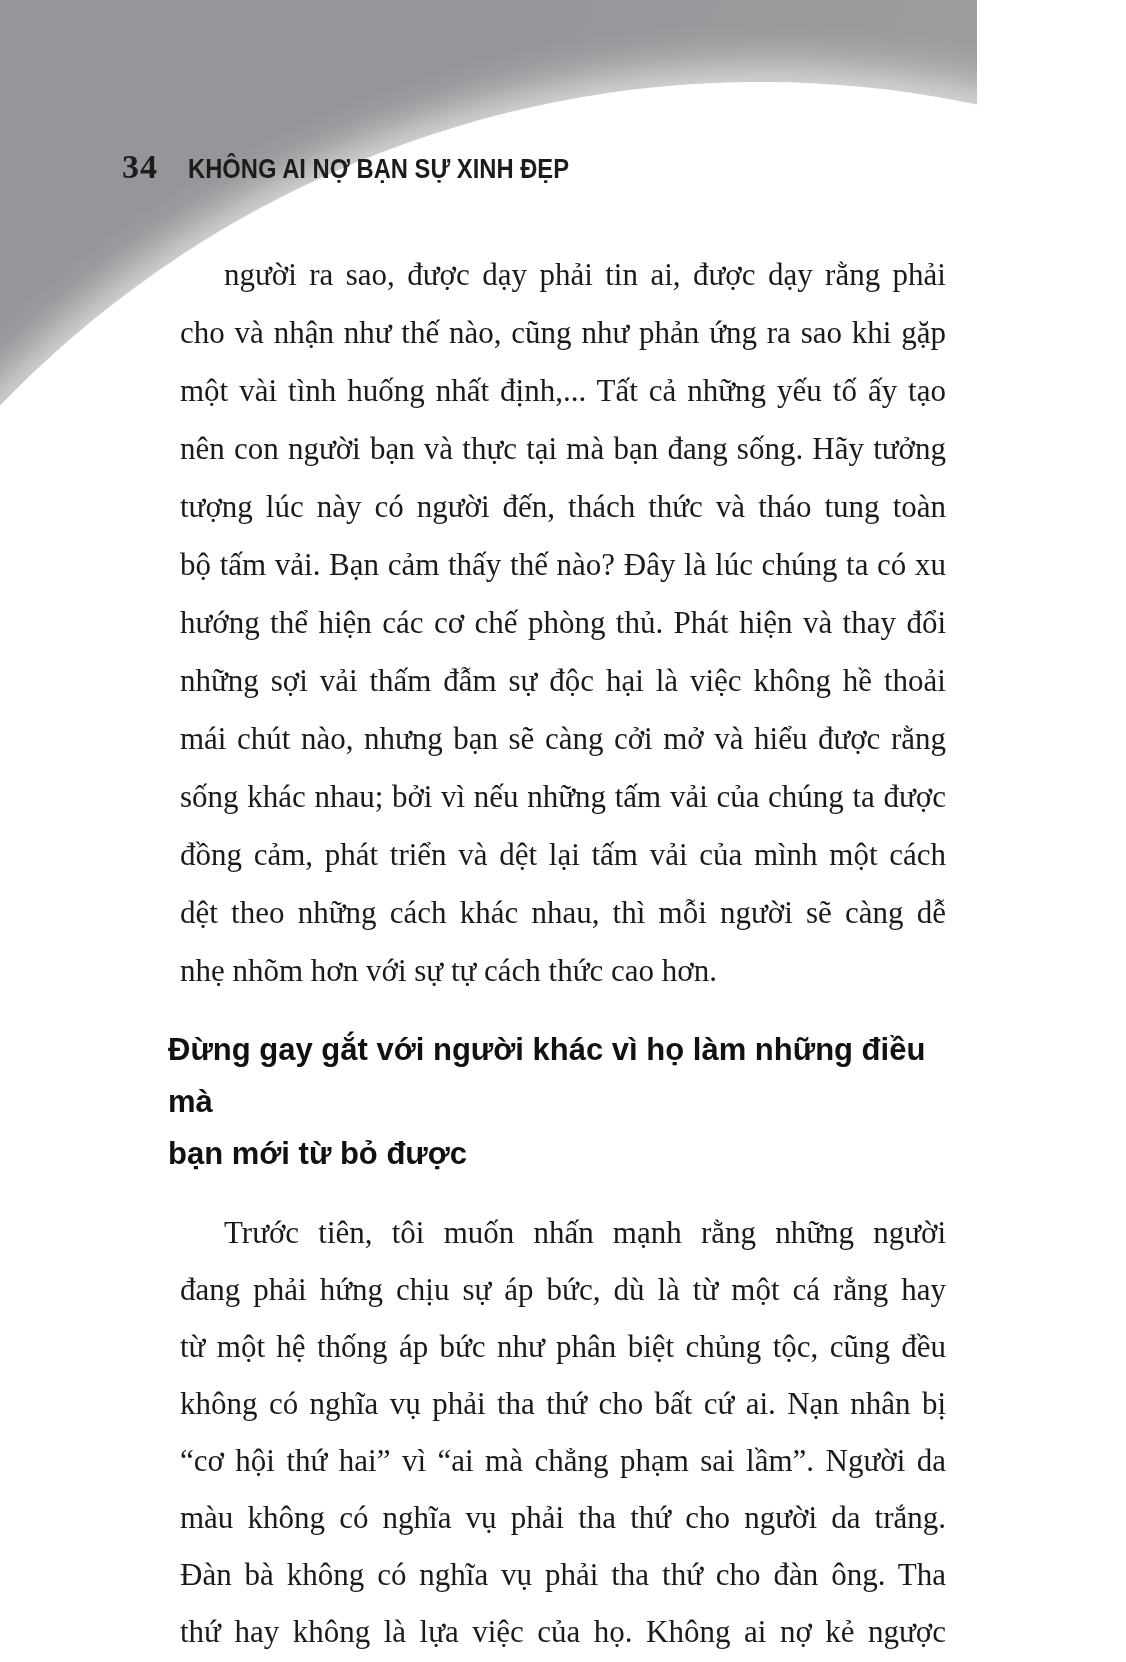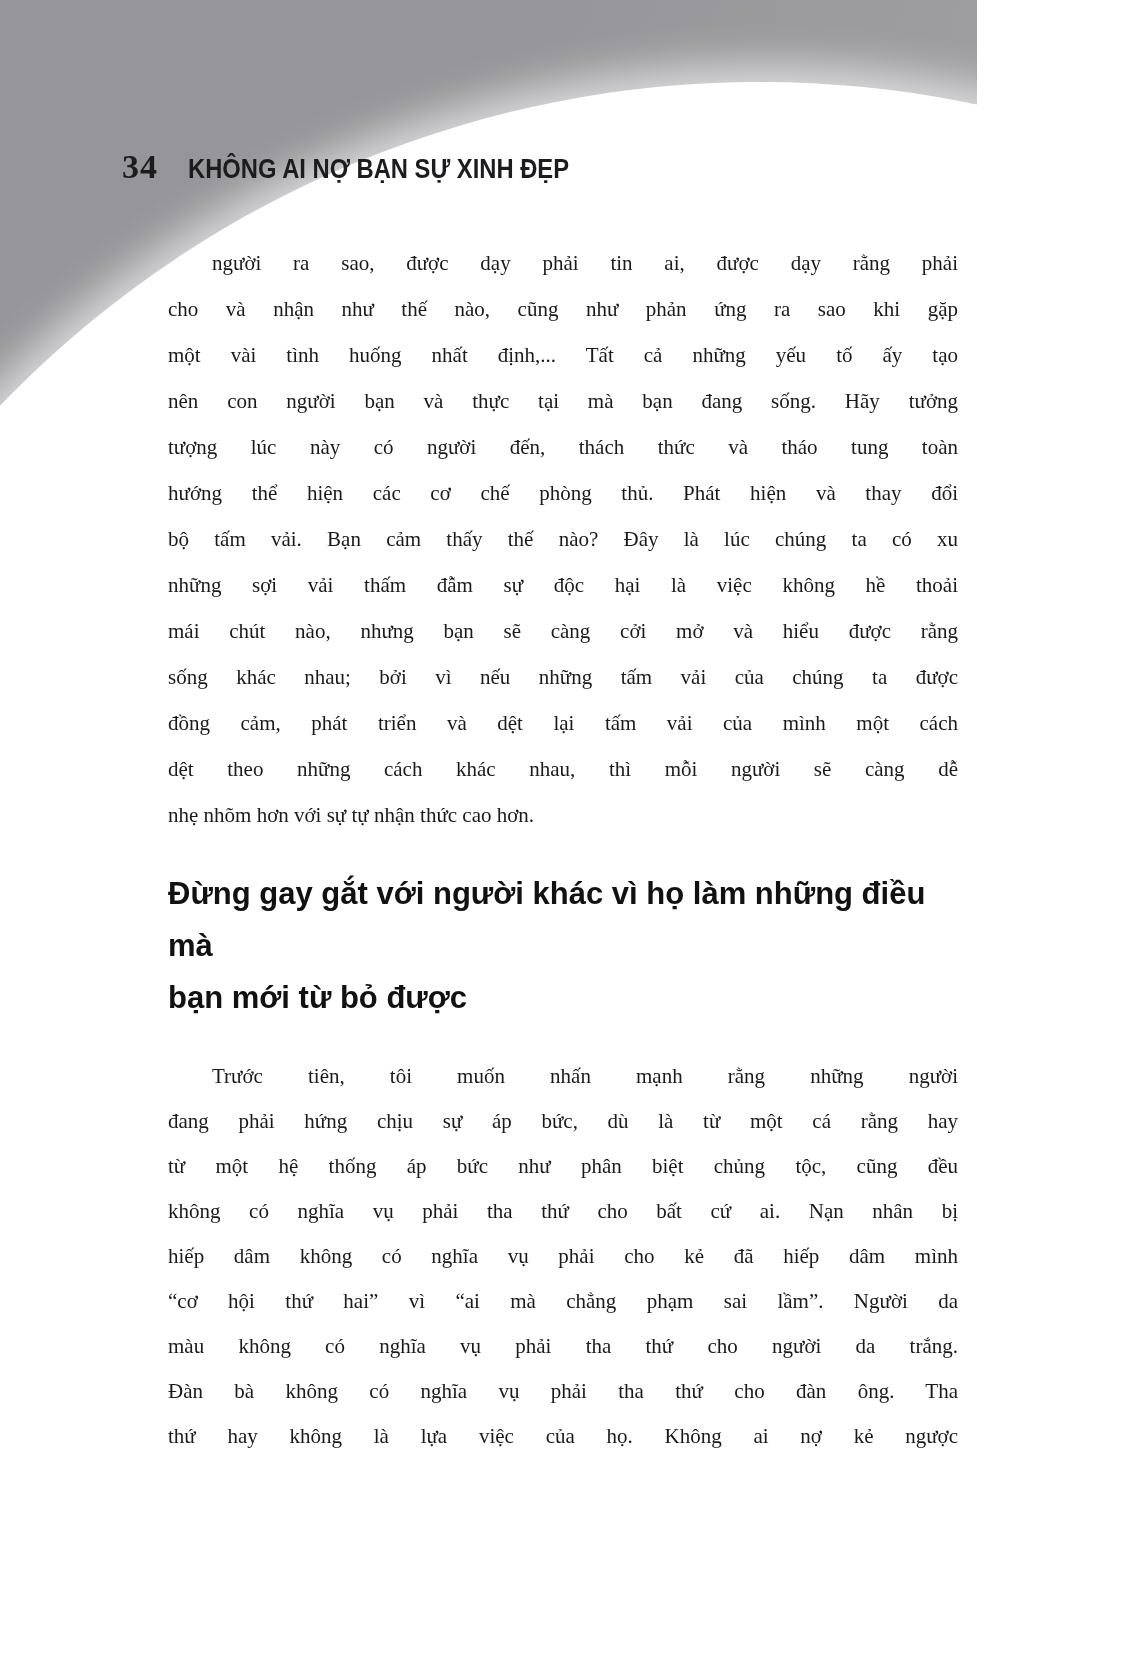--- a/index.html
+++ b/index.html
@@ -63,8 +63,8 @@
     color: #1a1a1a;
   }
   .bl {
-    margin: 0;
-    font-size: 21px;
+    margin: 12px;
+    font-size: 31px;
     line-height: 46px;
     text-align: justify;
     text-align-last: justify;

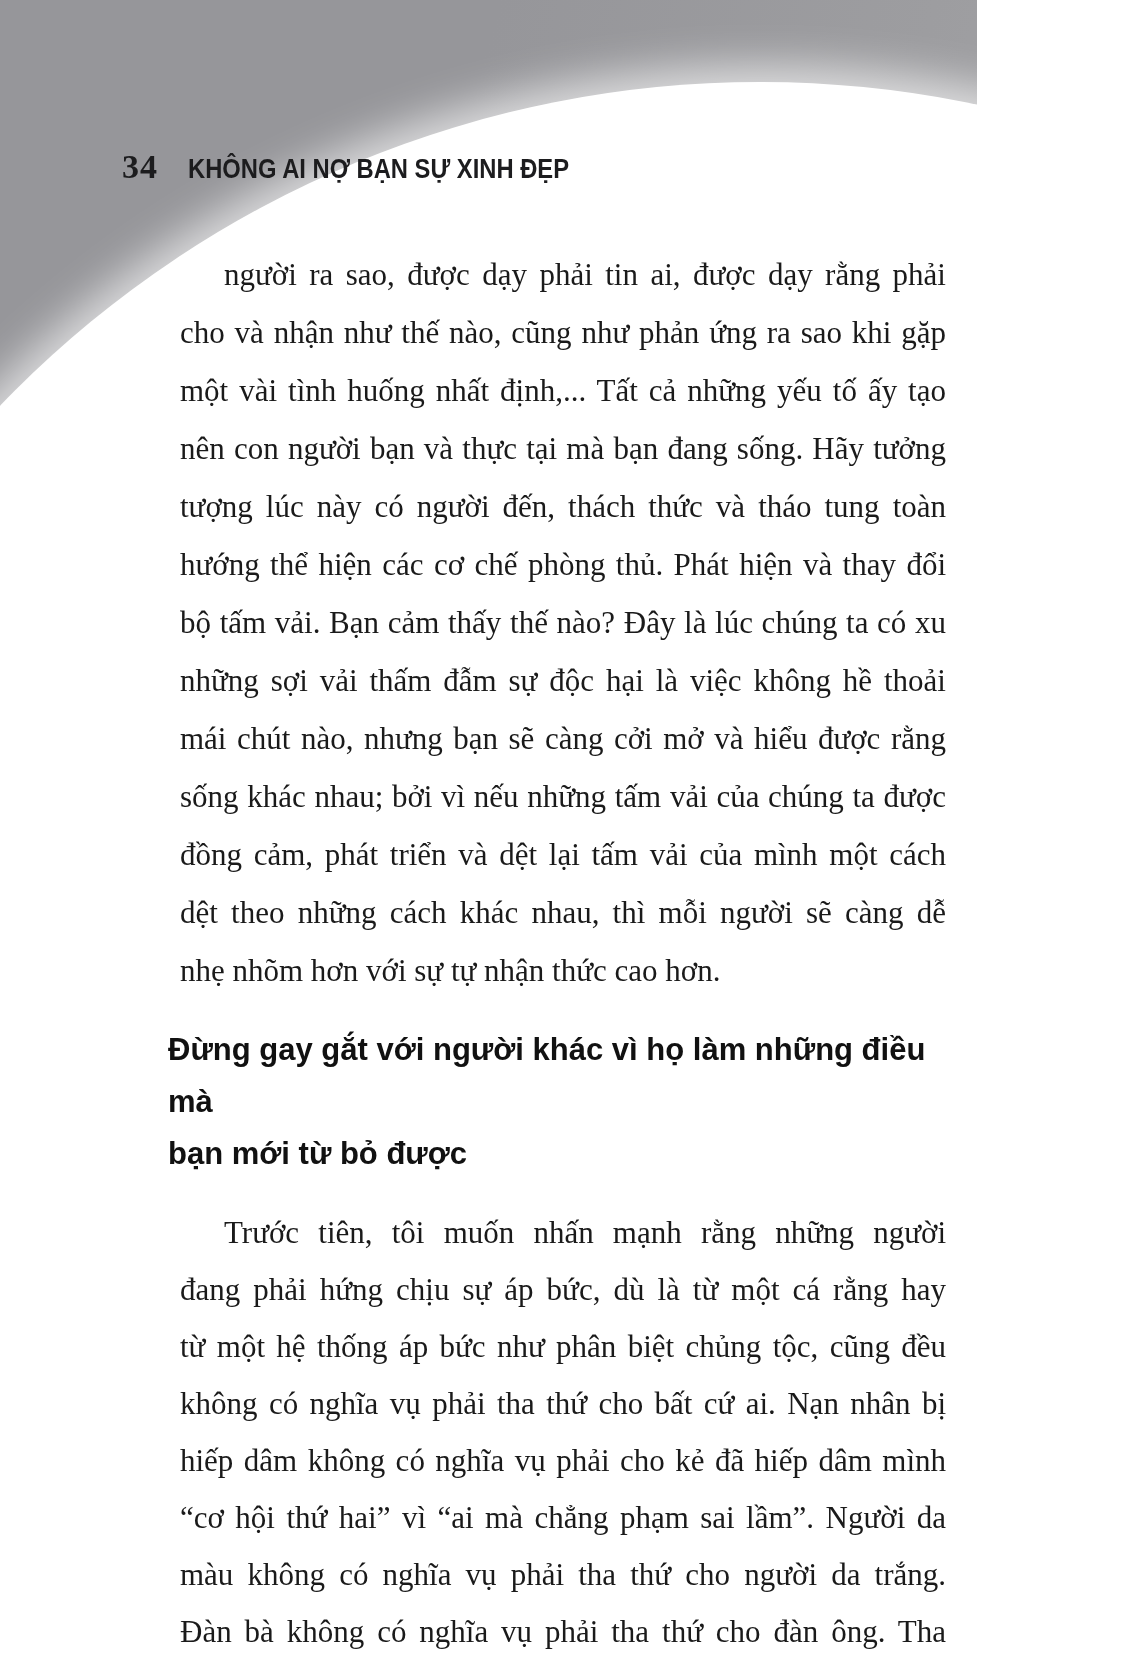--- a/index.html
+++ b/index.html
@@ -103,8 +103,8 @@
       <p class="bl">một vài tình huống nhất định,... Tất cả những yếu tố ấy tạo</p>
       <p class="bl">nên con người bạn và thực tại mà bạn đang sống. Hãy tưởng</p>
       <p class="bl">tượng lúc này có người đến, thách thức và tháo tung toàn</p>
+      <p class="bl">bộ tấm vải. Bạn cảm thấy thế nào? Đây là lúc chúng ta có xu</p>
       <p class="bl">hướng thể hiện các cơ chế phòng thủ. Phát hiện và thay đổi</p>
-      <p class="bl">bộ tấm vải. Bạn cảm thấy thế nào? Đây là lúc chúng ta có xu</p>
       <p class="bl">những sợi vải thấm đẫm sự độc hại là việc không hề thoải</p>
       <p class="bl">mái chút nào, nhưng bạn sẽ càng cởi mở và hiểu được rằng</p>
       <p class="bl">sống khác nhau; bởi vì nếu những tấm vải của chúng ta được</p>

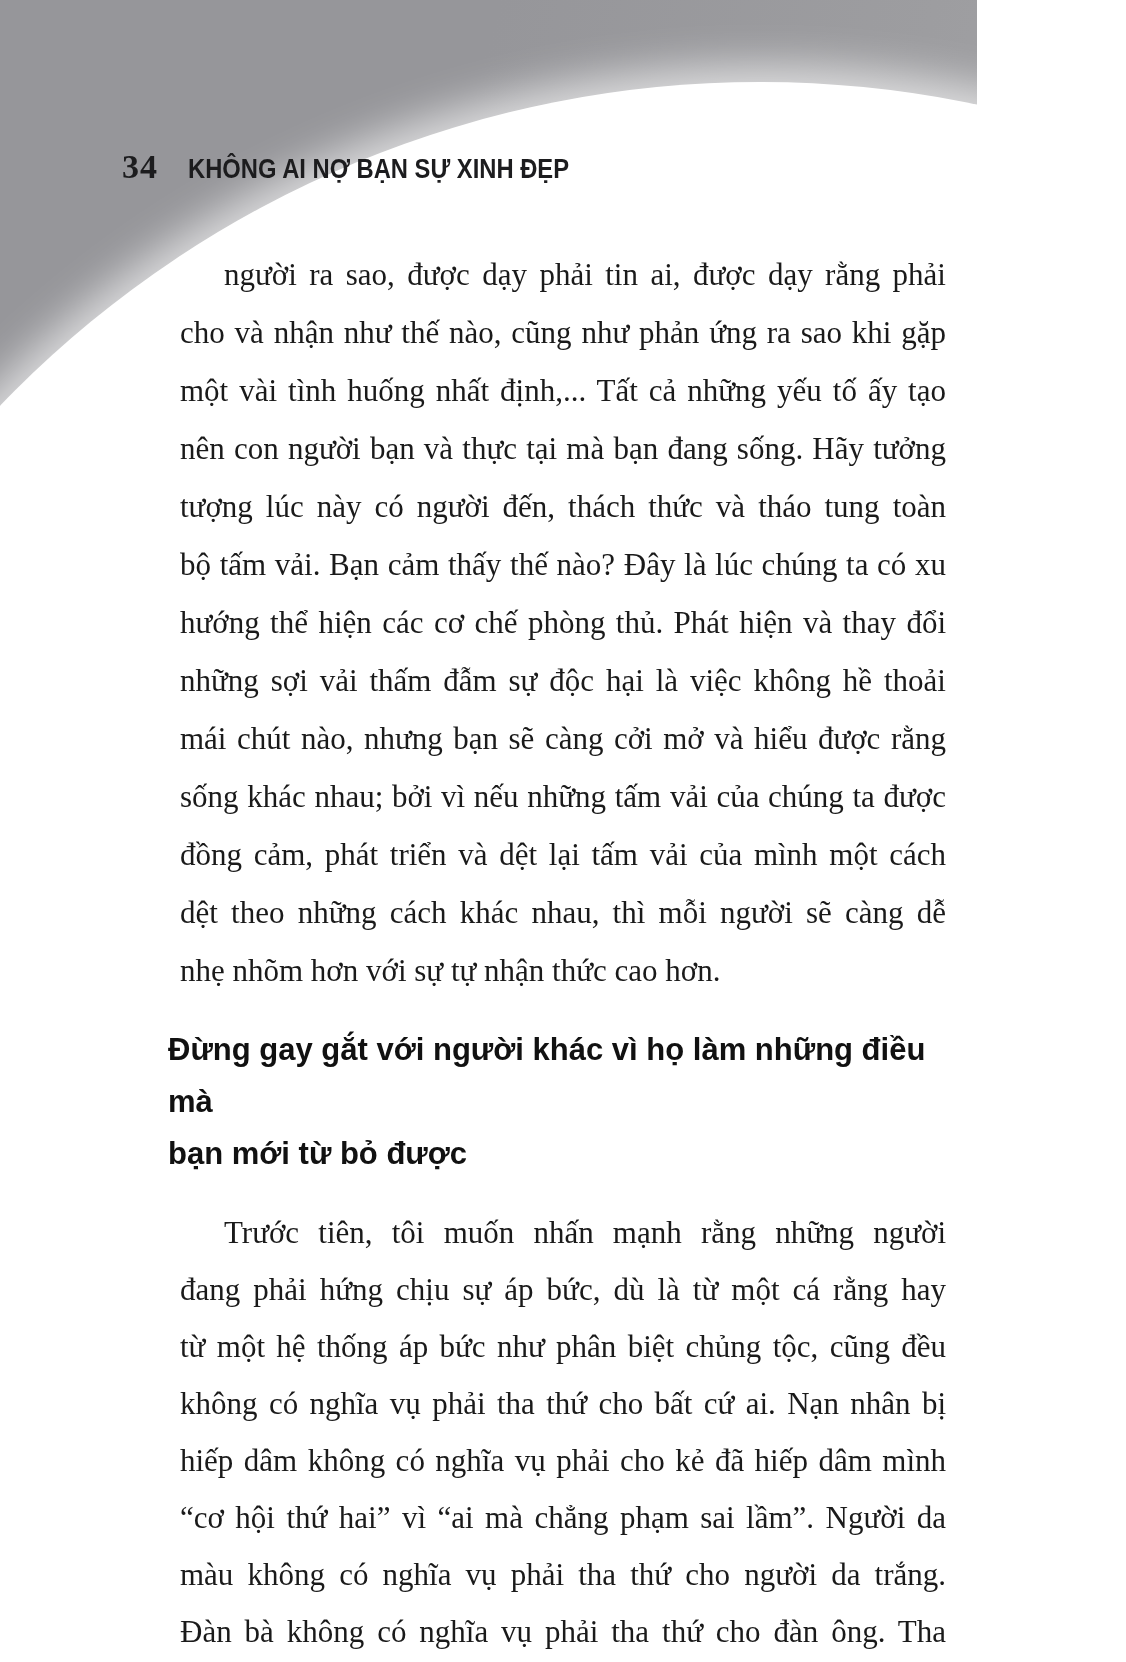--- a/index.html
+++ b/index.html
@@ -110,7 +110,7 @@
       <p class="bl">sống khác nhau; bởi vì nếu những tấm vải của chúng ta được</p>
       <p class="bl">đồng cảm, phát triển và dệt lại tấm vải của mình một cách</p>
       <p class="bl">dệt theo những cách khác nhau, thì mỗi người sẽ càng dễ</p>
-      <p class="bl last">nhẹ nhõm hơn với sự tự nhận thức cao hơn.</p>
+      <p class="bl last">nhẹ nhõm hơn với sự tự cách thức cao hơn.</p>
     </section>
 
     <h2 class="section-heading">

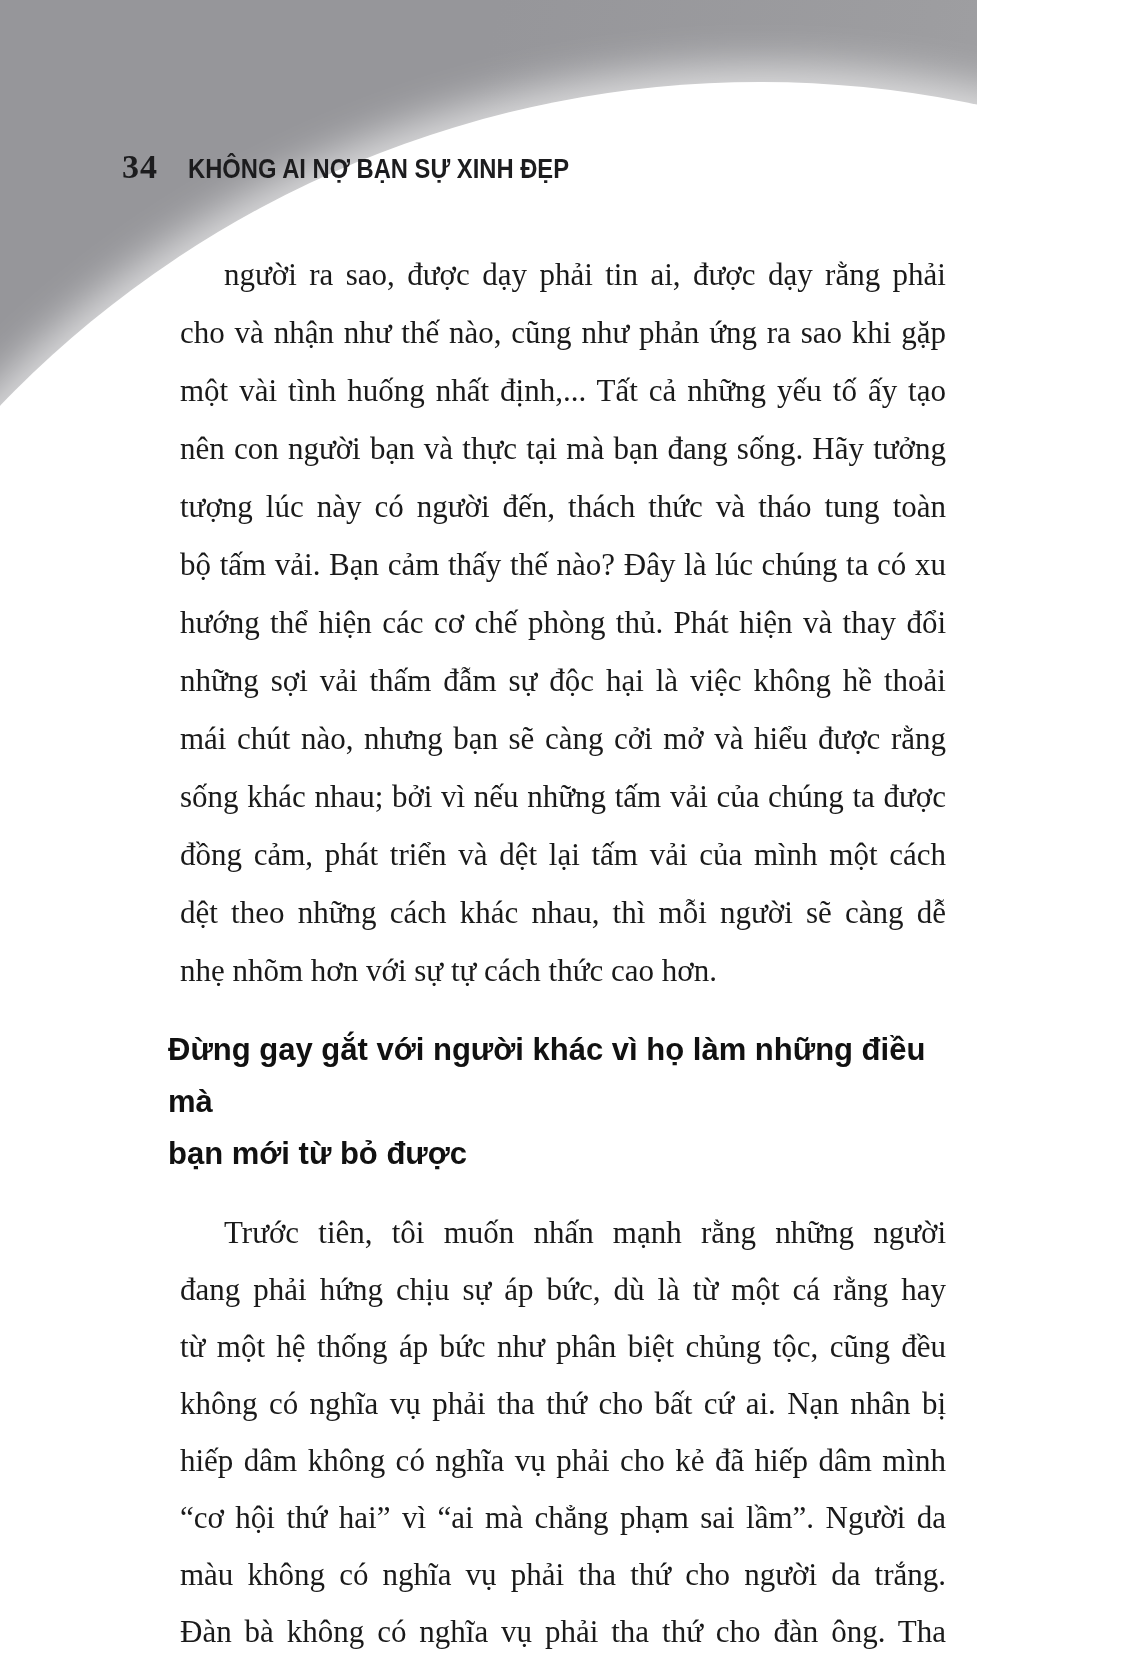--- a/index.html
+++ b/index.html
@@ -123,7 +123,6 @@
       <p class="bl">đang phải hứng chịu sự áp bức, dù là từ một cá rằng hay</p>
       <p class="bl">từ một hệ thống áp bức như phân biệt chủng tộc, cũng đều</p>
       <p class="bl">không có nghĩa vụ phải tha thứ cho bất cứ ai. Nạn nhân bị</p>
-      <p class="bl">hiếp dâm không có nghĩa vụ phải cho kẻ đã hiếp dâm mình</p>
       <p class="bl">“cơ hội thứ hai” vì “ai mà chẳng phạm sai lầm”. Người da</p>
       <p class="bl">màu không có nghĩa vụ phải tha thứ cho người da trắng.</p>
       <p class="bl">Đàn bà không có nghĩa vụ phải tha thứ cho đàn ông. Tha</p>

